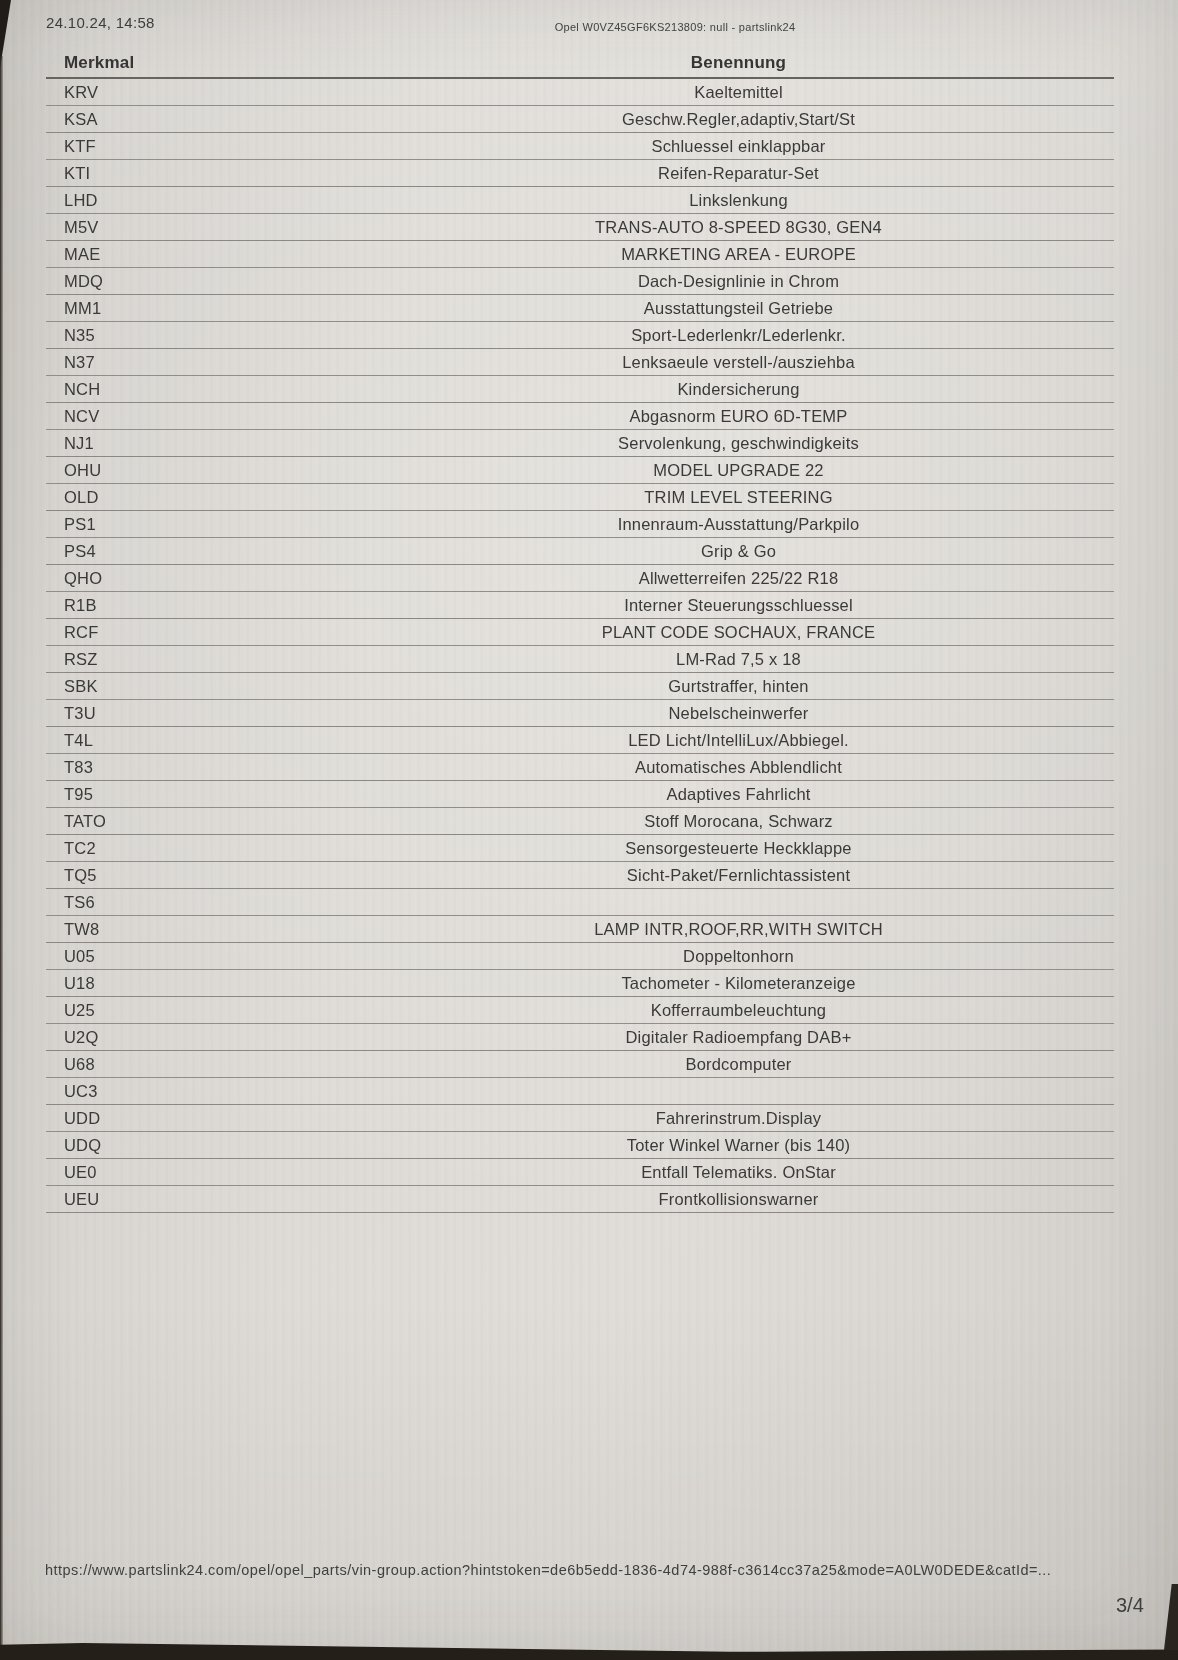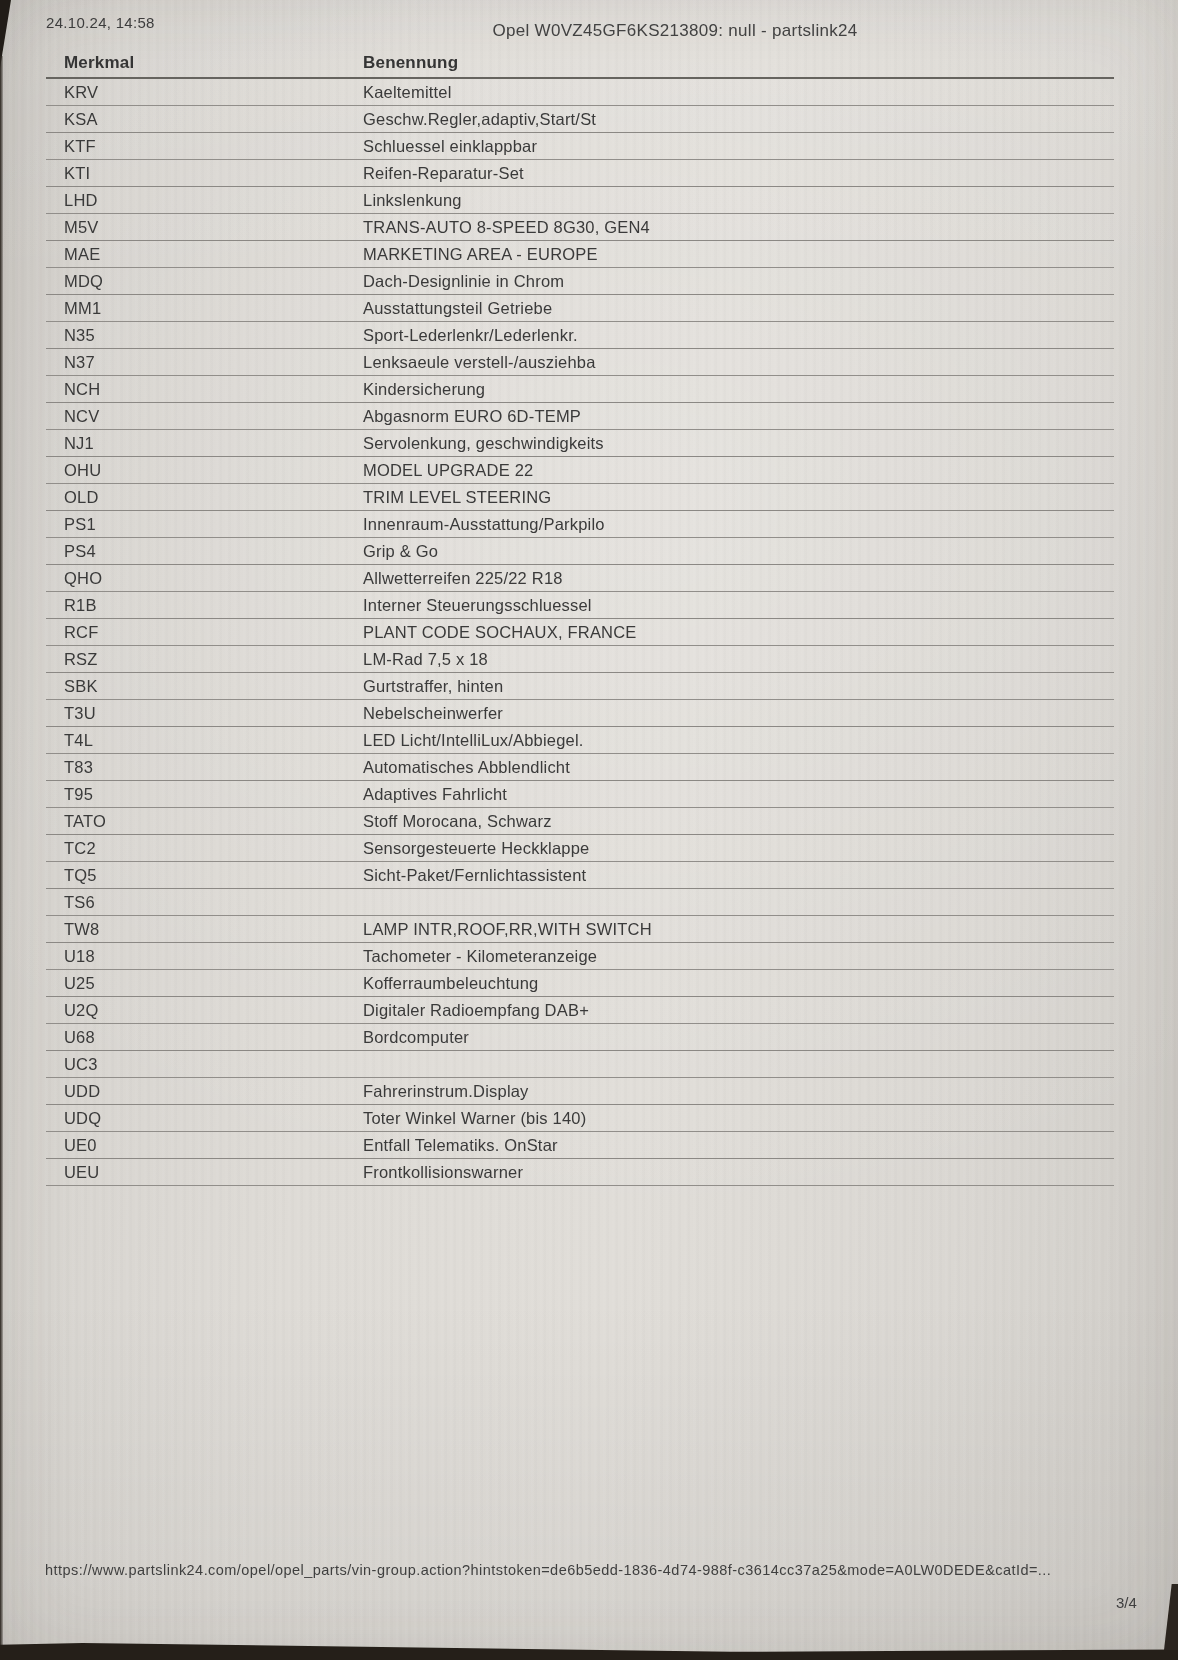--- a/index.html
+++ b/index.html
@@ -36,7 +36,7 @@
   .doc-title{
     position:absolute; left:0; right:0; top:21px;
     padding-left:172px; text-align:center;
-    font-size:17px; letter-spacing:0.3px; color:#424242;
+    font-size:11px; letter-spacing:0.3px; color:#424242;
     white-space:nowrap;
   }
   .feature-table{

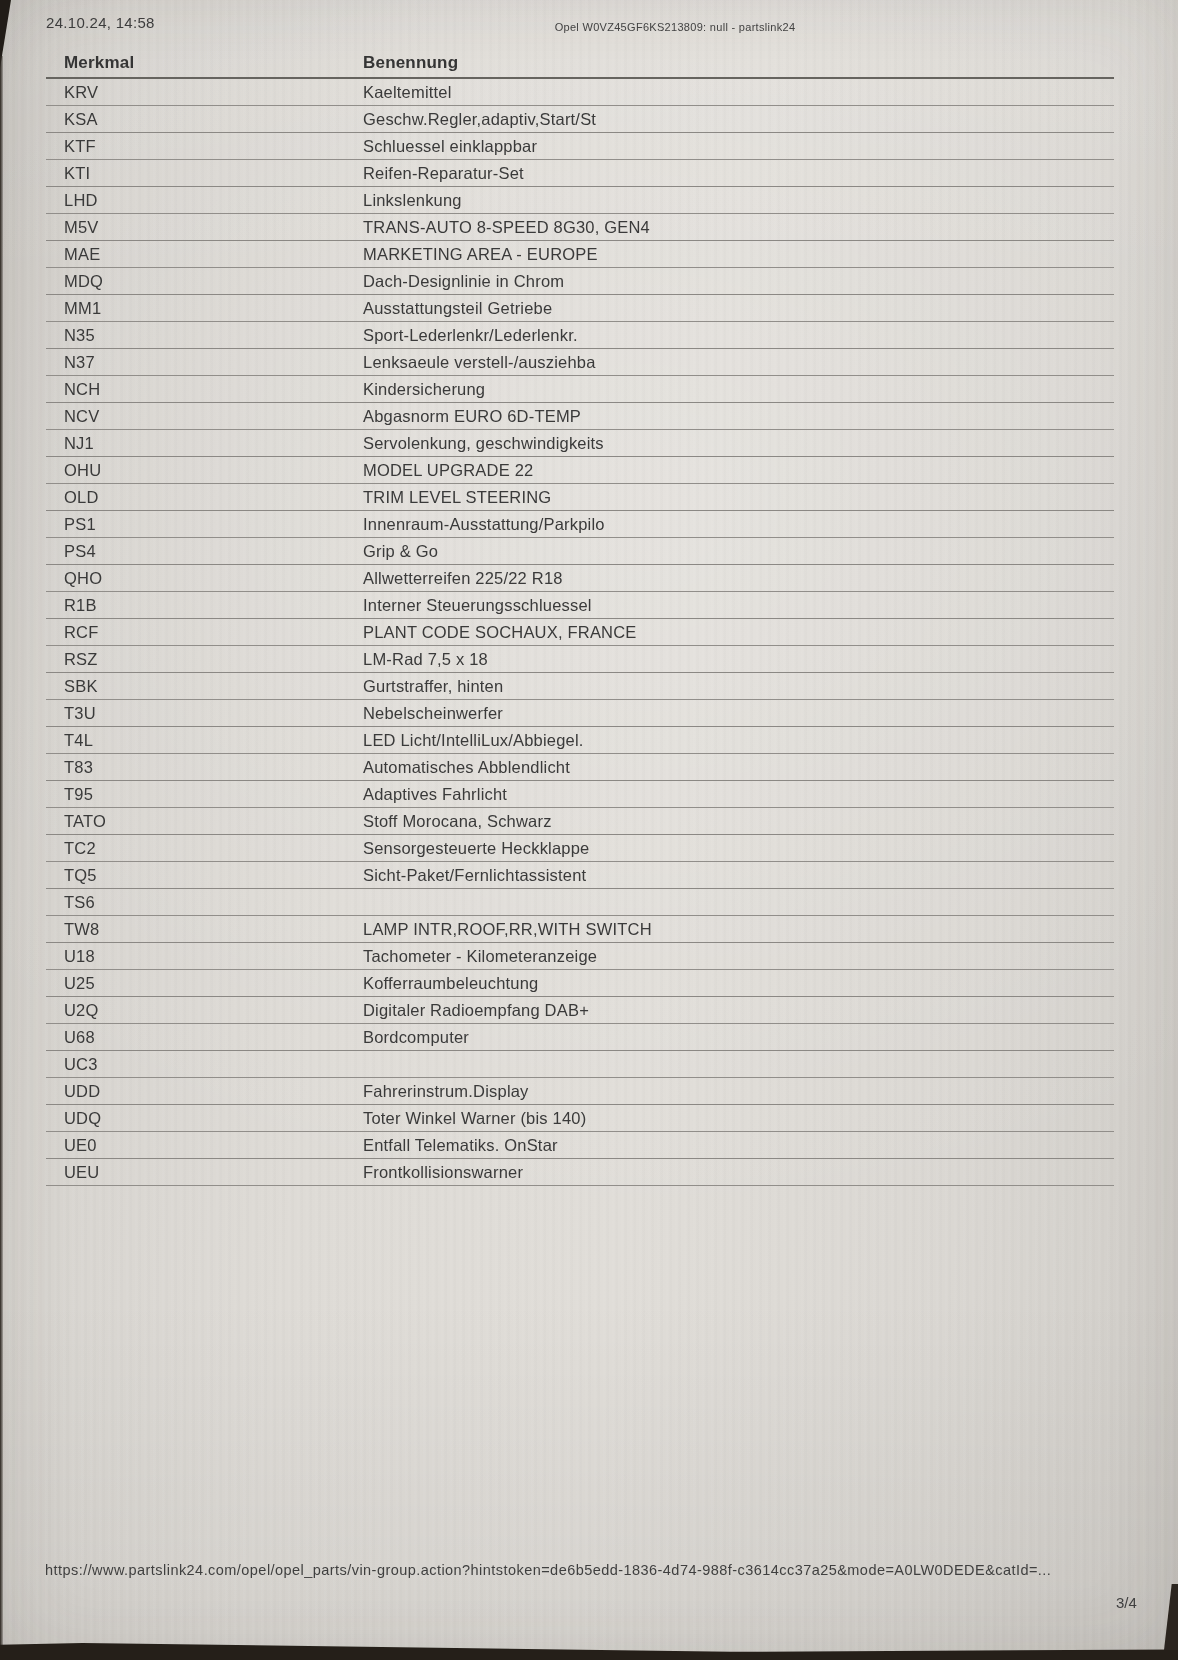--- a/index.html
+++ b/index.html
@@ -59,7 +59,7 @@
   }
   .row:nth-child(odd){border-bottom-color:#918e8a;}
   .col-code{width:317px; padding-left:18px; flex:0 0 auto;}
-  .col-name{flex:1 1 auto;}
+  .col-name{flex:1 1 auto;text-align:center;}
   .footer-url{
     position:absolute; left:45px; top:1562px; width:1030px;
     font-size:14.5px; letter-spacing:0.45px; color:#3f3f3f;

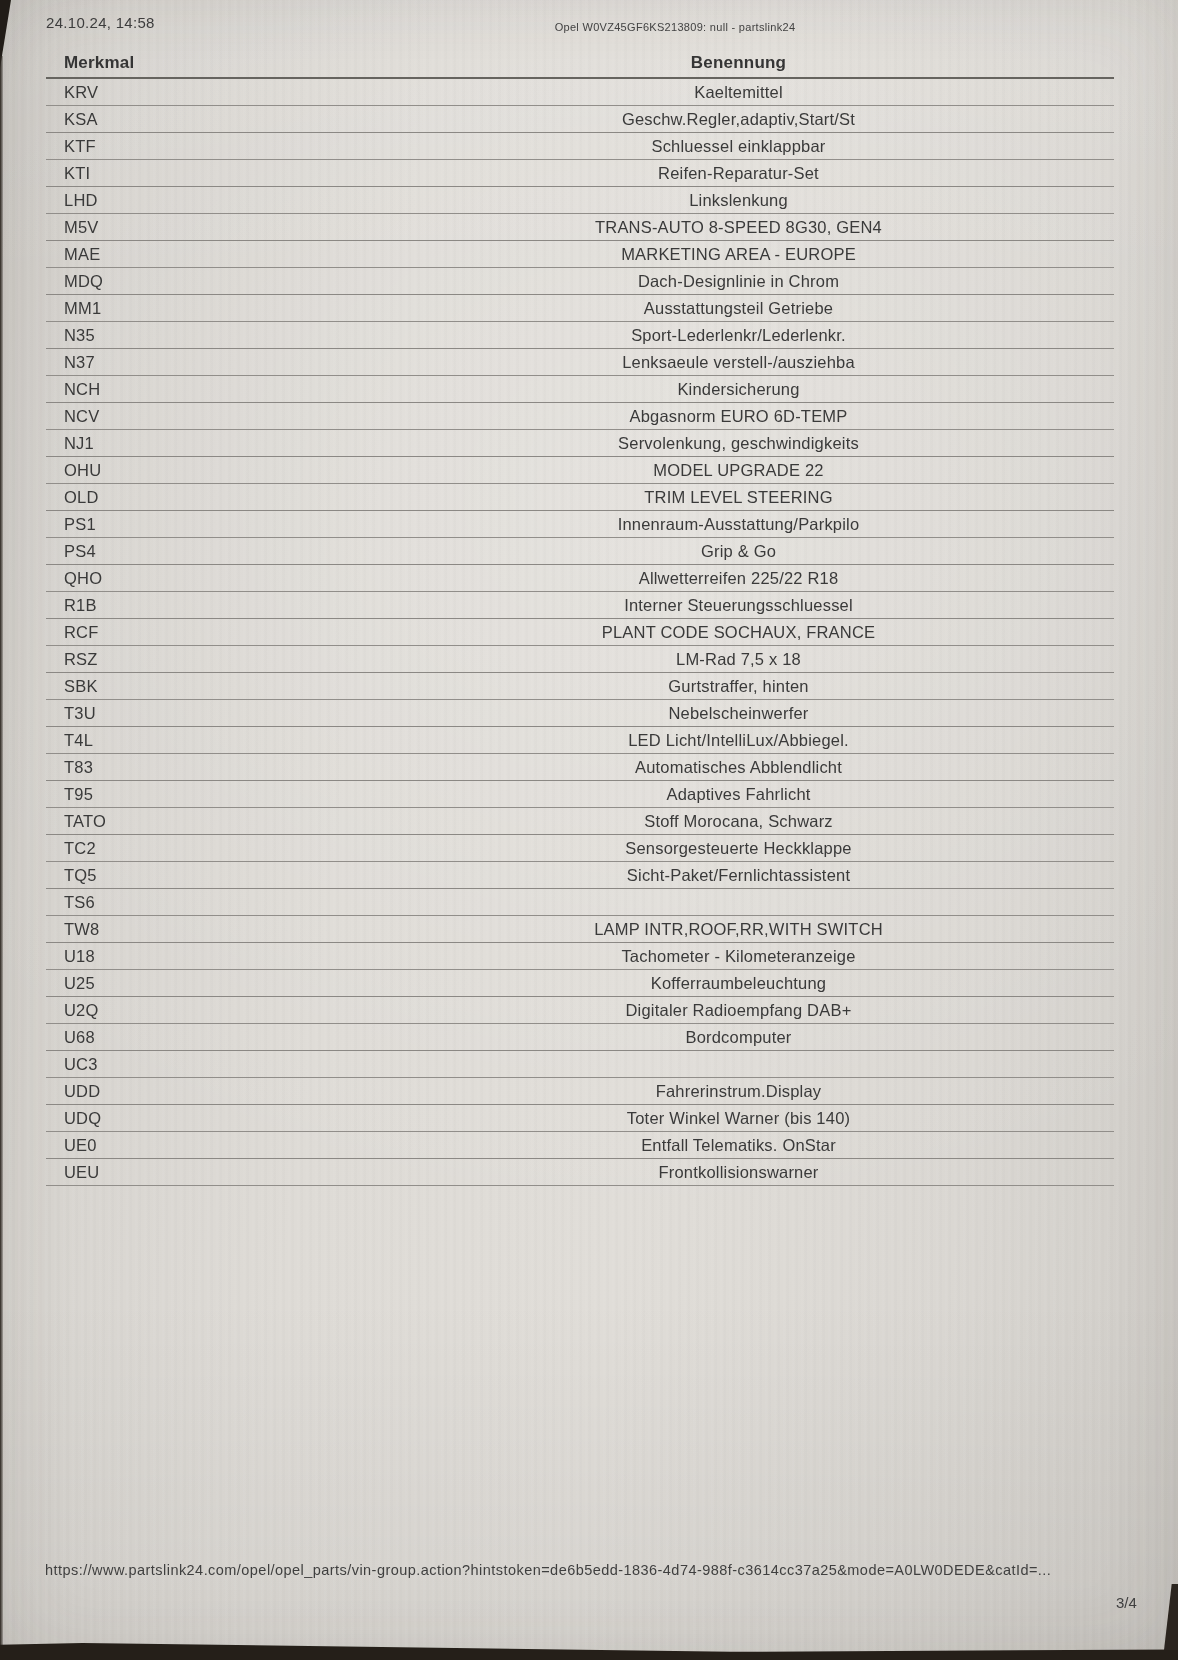--- a/index.html
+++ b/index.html
@@ -256,6 +256,10 @@
     <div class="col-name">LAMP INTR,ROOF,RR,WITH SWITCH</div>
   </div>
 
+  <div class="row">
+    <div class="col-code">U05</div>
+    <div class="col-name">Doppeltonhorn</div>
+  </div>
 
   <div class="row">
     <div class="col-code">U18</div>

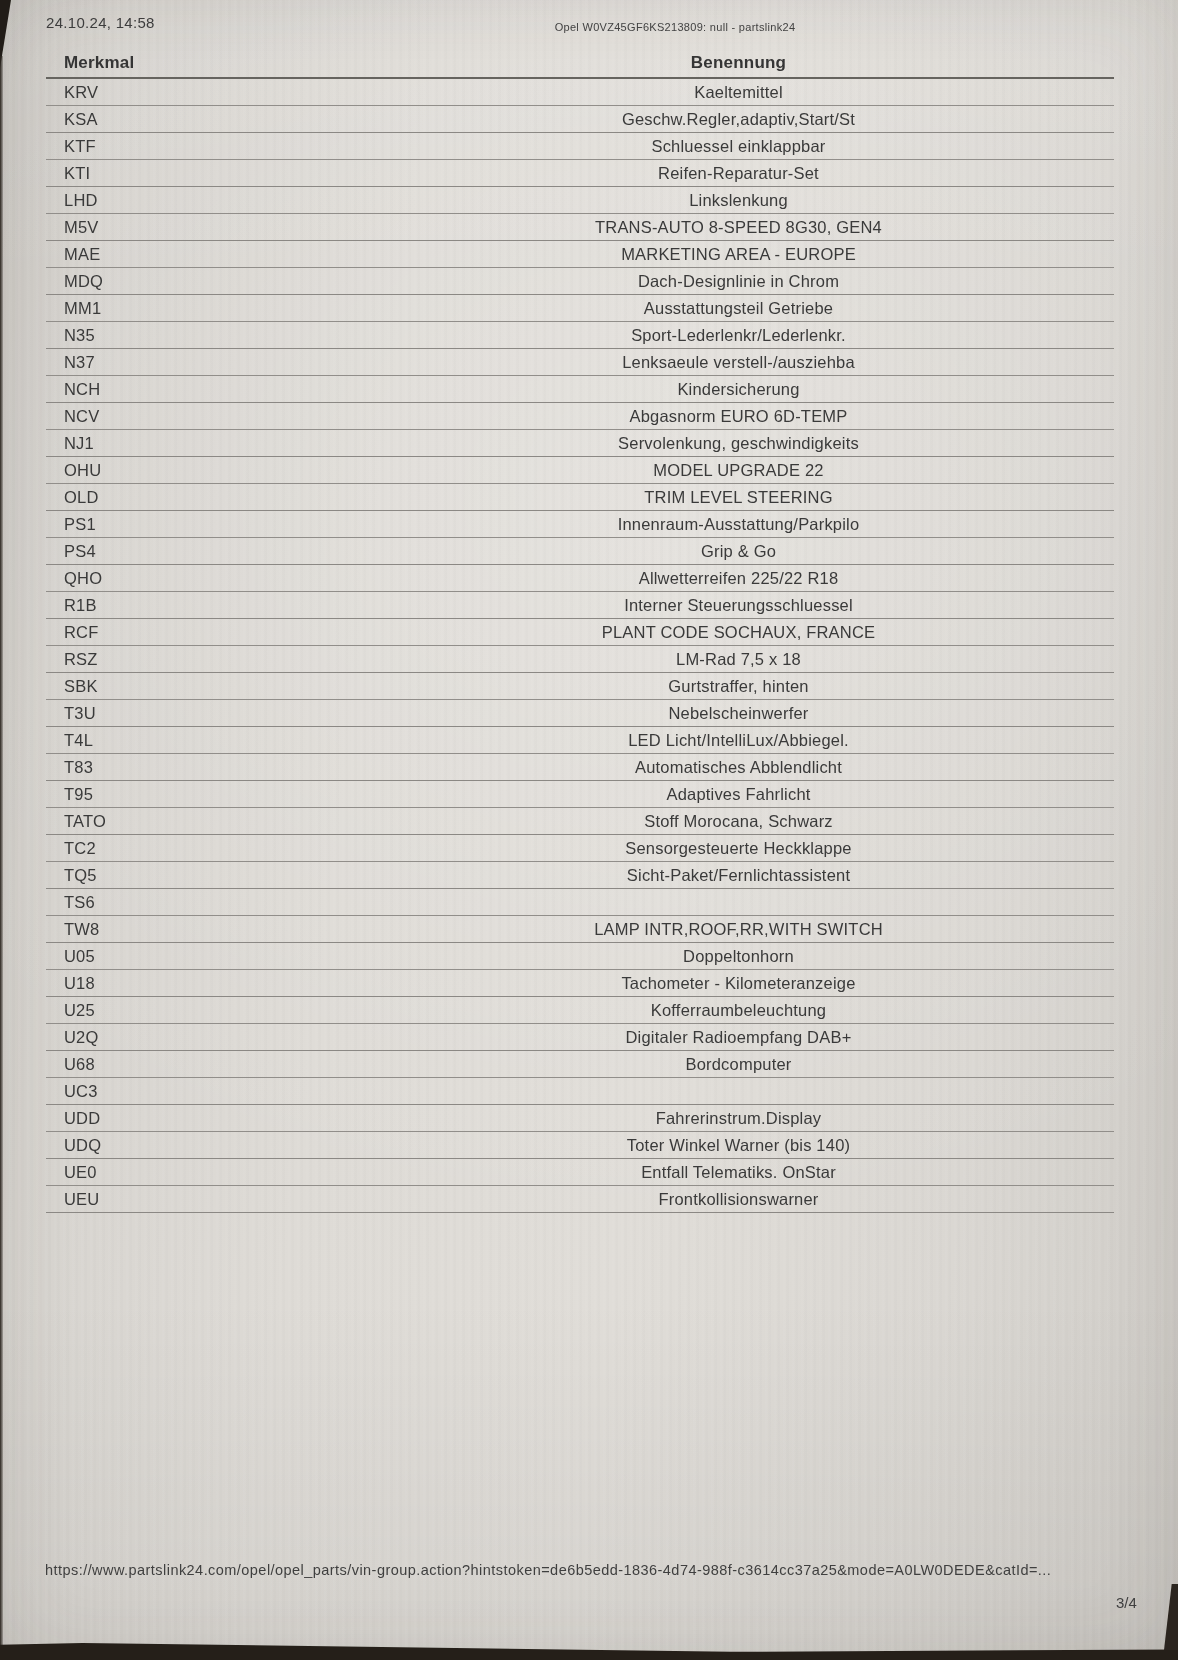--- a/index.html
+++ b/index.html
@@ -67,7 +67,7 @@
   }
   .page-number{
     position:absolute; left:1116px; top:1594px;
-    font-size:15px; color:#3f3f3f;
+    font-size:20px; color:#3f3f3f;
   }
   
   .edge{position:absolute; background:var(--bg); pointer-events:none;}

